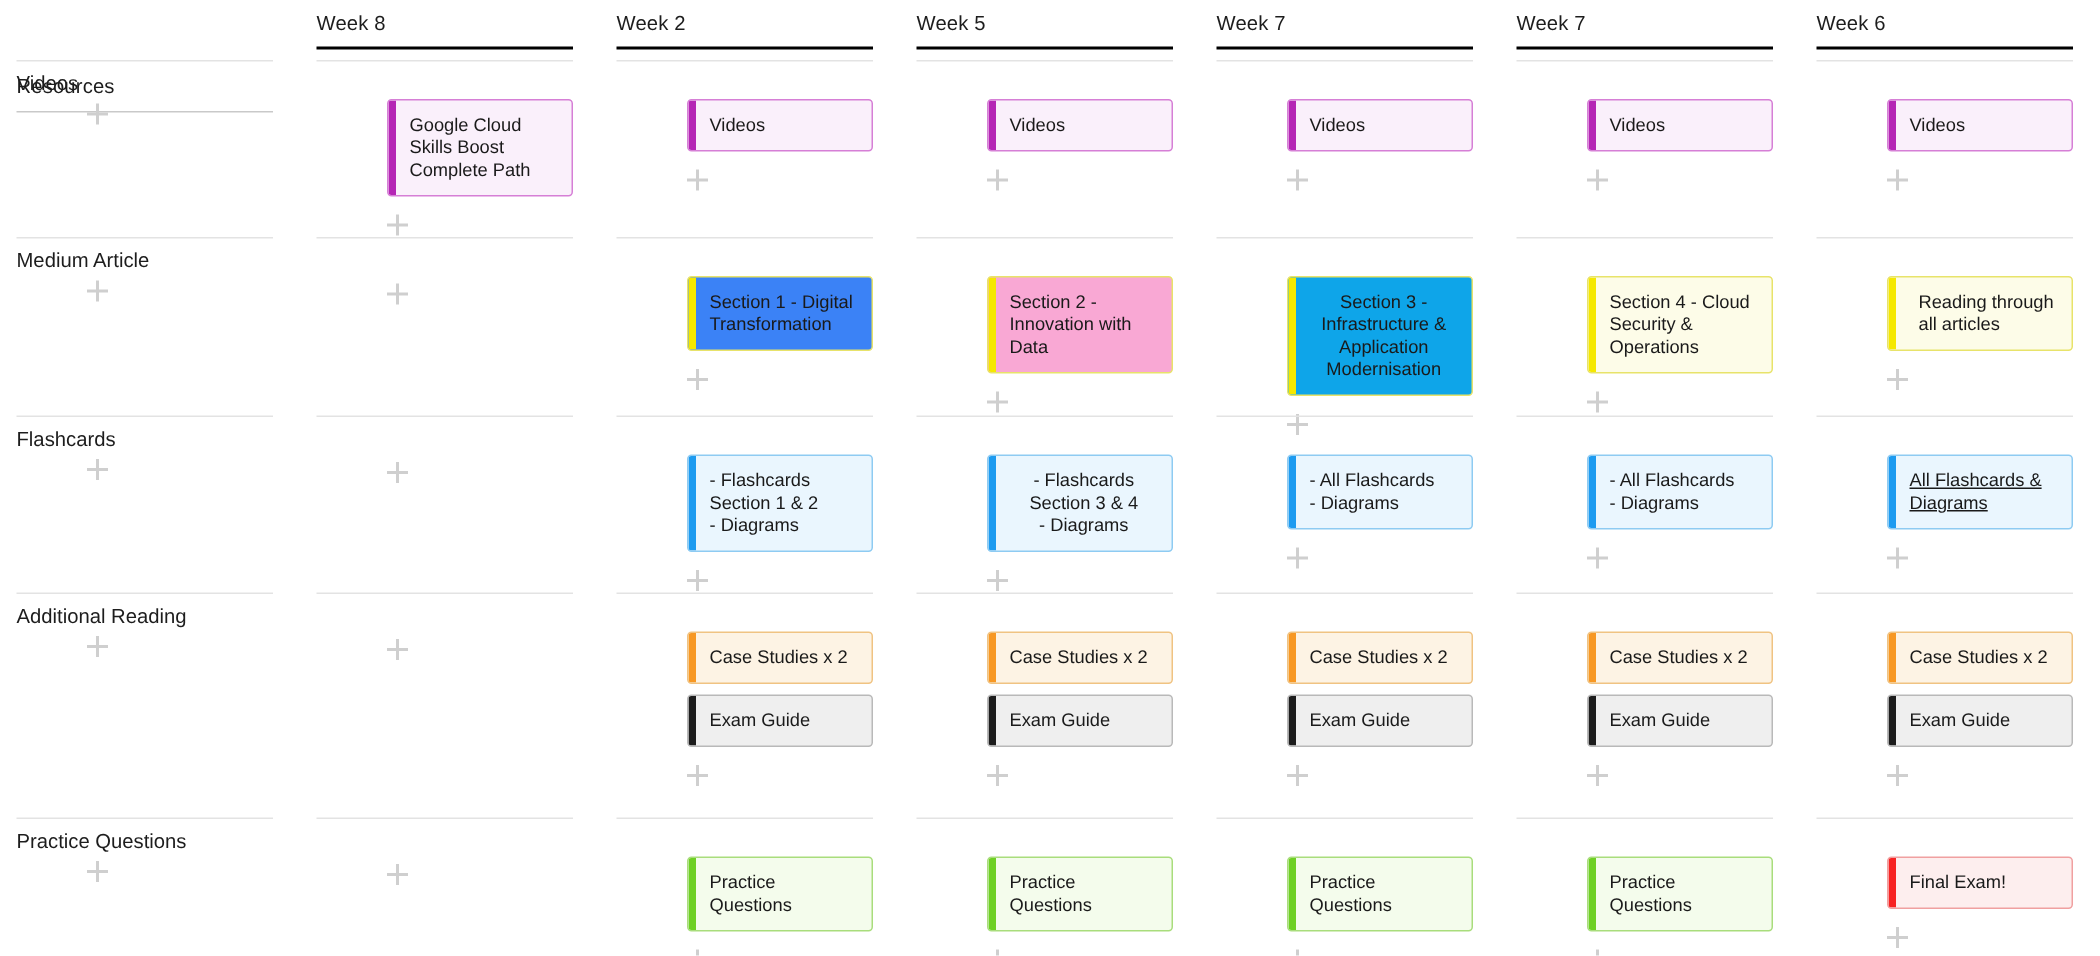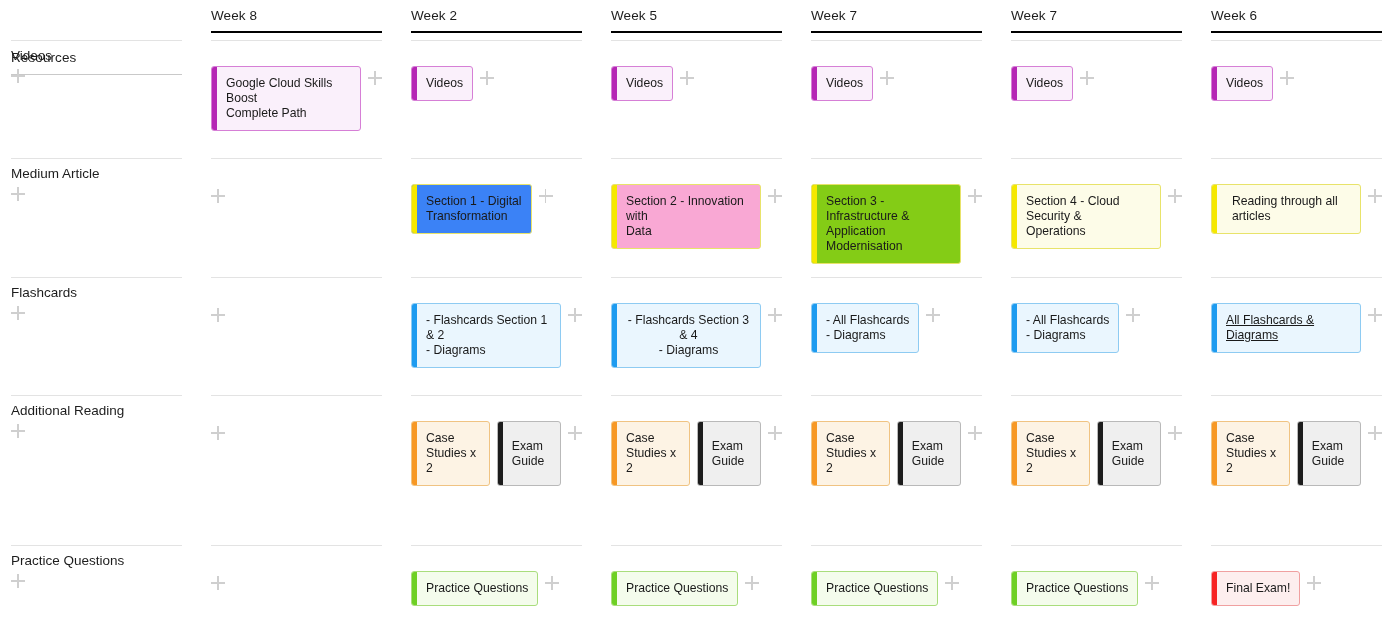--- a/index.html
+++ b/index.html
@@ -111,8 +111,9 @@
   .cell-inner {
     padding-top: 26px;
     display: flex;
-    flex-direction: row;
+    flex-direction: column;
     gap: 7px;
+    margin-left: 47px;
   }
   .cell-inner.with-title { padding-top: 0; }
 

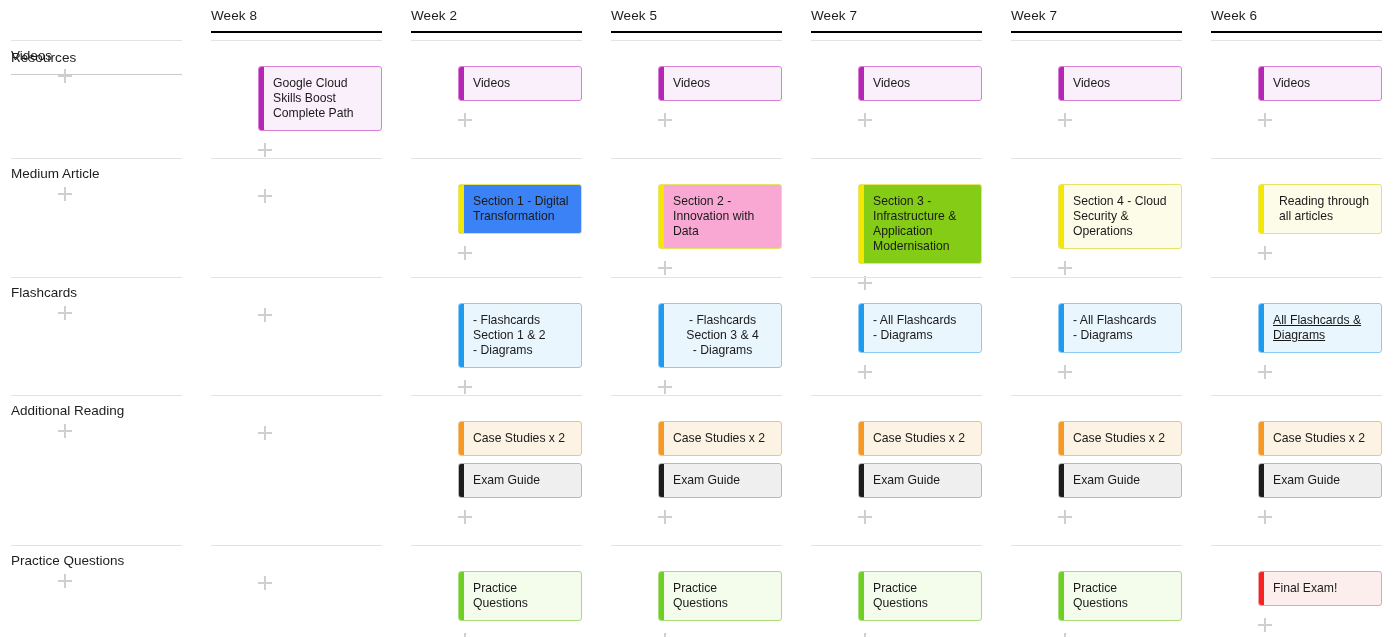--- a/index.html
+++ b/index.html
@@ -446,7 +446,7 @@
         <div class="row-cell h-medium">
           <div class="row-rule"></div>
           <div class="cell-inner">
-            <div class="card two-line" style="background: #84cc16; border-color: rgb(232, 227, 106);">
+            <div class="card two-line" style="background: #0ea5e9; border-color: rgb(232, 227, 106); text-align: center;">
               <span class="accent" style="background: rgb(245, 232, 0);"></span>
               <span class="card-text">Section 3 - Infrastructure &amp;
 Application Modernisation</span>

